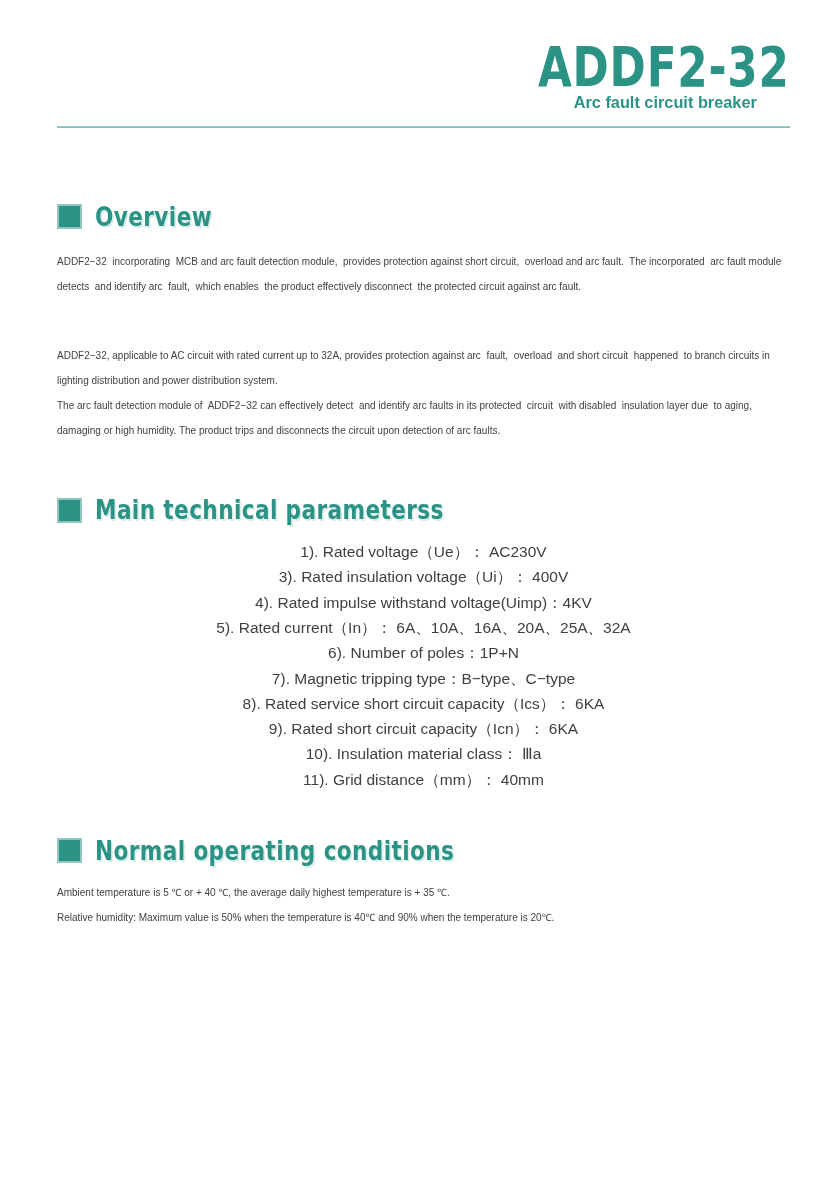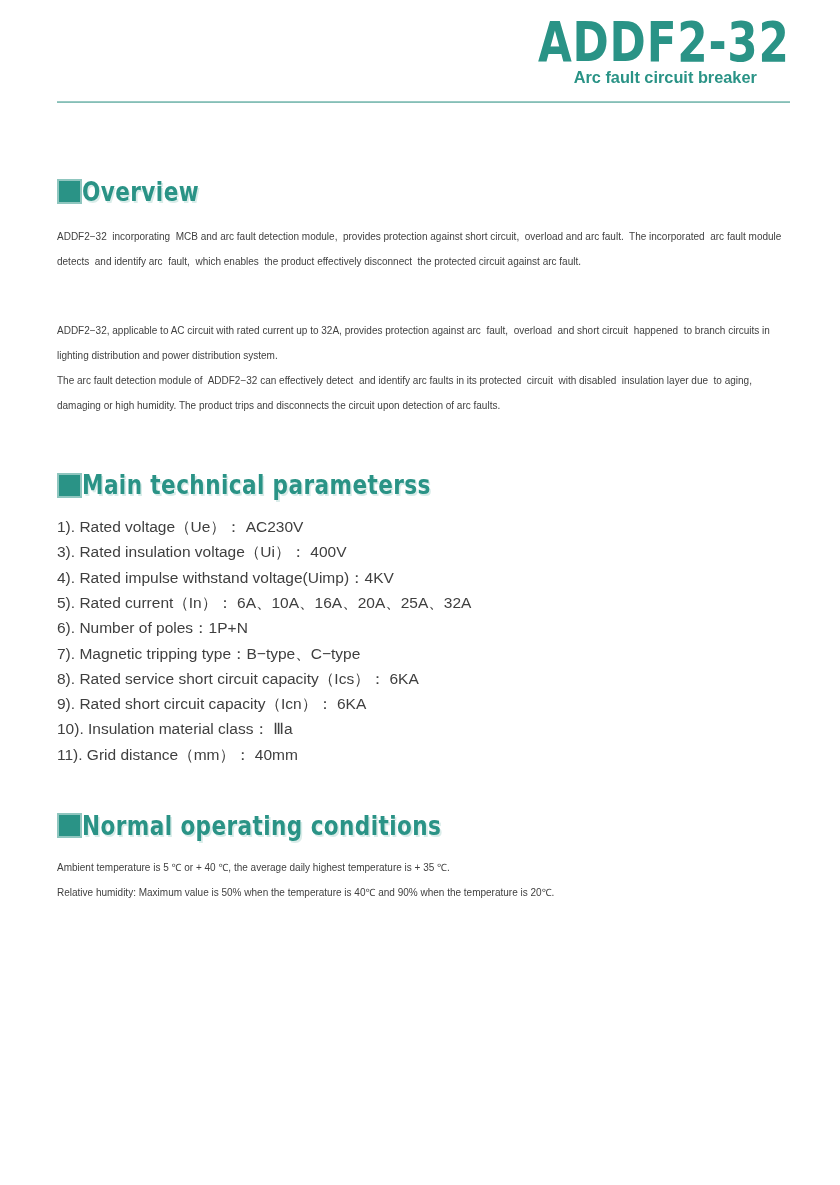--- a/index.html
+++ b/index.html
@@ -20,7 +20,7 @@
     padding:0 50px 0 57px;
   }
   
-  .header{padding-top:15px;text-align:right;}
+  .header{padding-top:40px;text-align:right;}
   .title{
     display:inline-block;
     font-family:"DejaVu Sans", sans-serif;

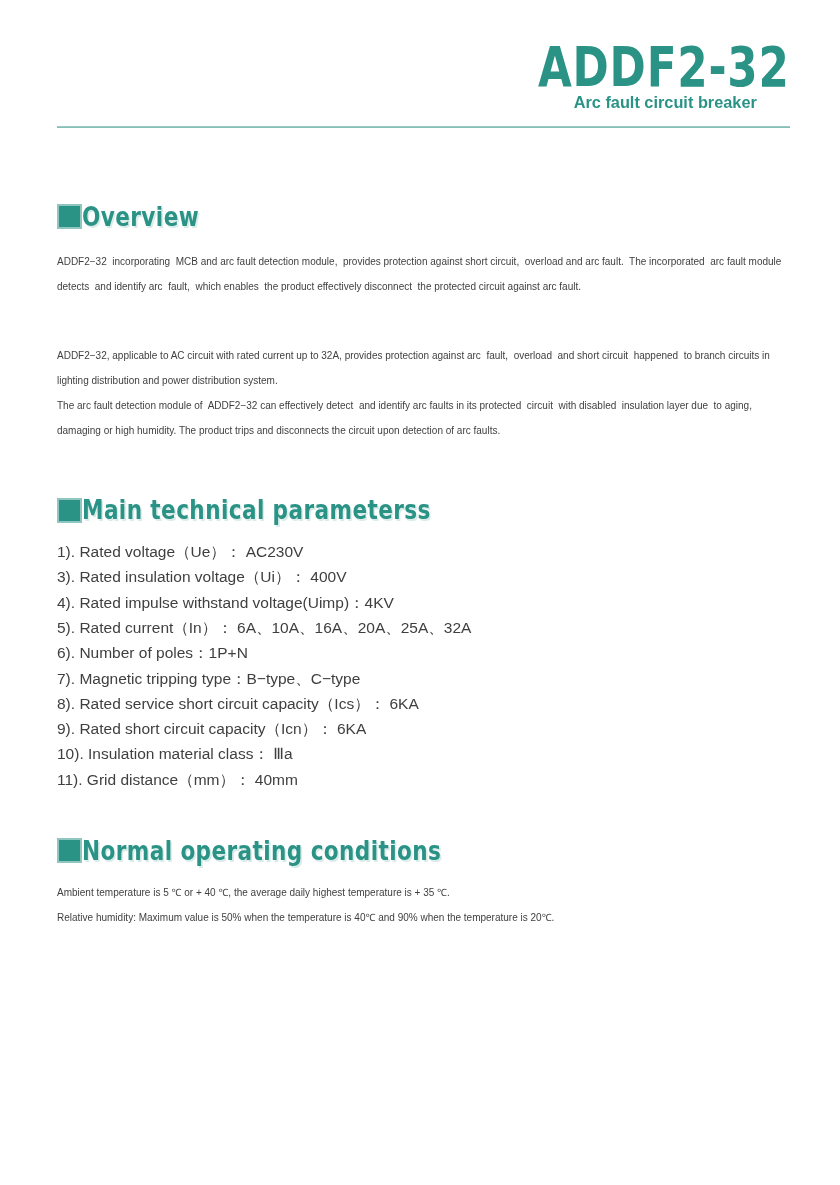--- a/index.html
+++ b/index.html
@@ -50,7 +50,7 @@
   }
   
   .sec-head{
-    display:flex;align-items:center;margin:0;
+    display:flex;align-items:center;gap:13px;margin:0;
   }
   .sq{
     width:25px;height:25px;flex:0 0 25px;

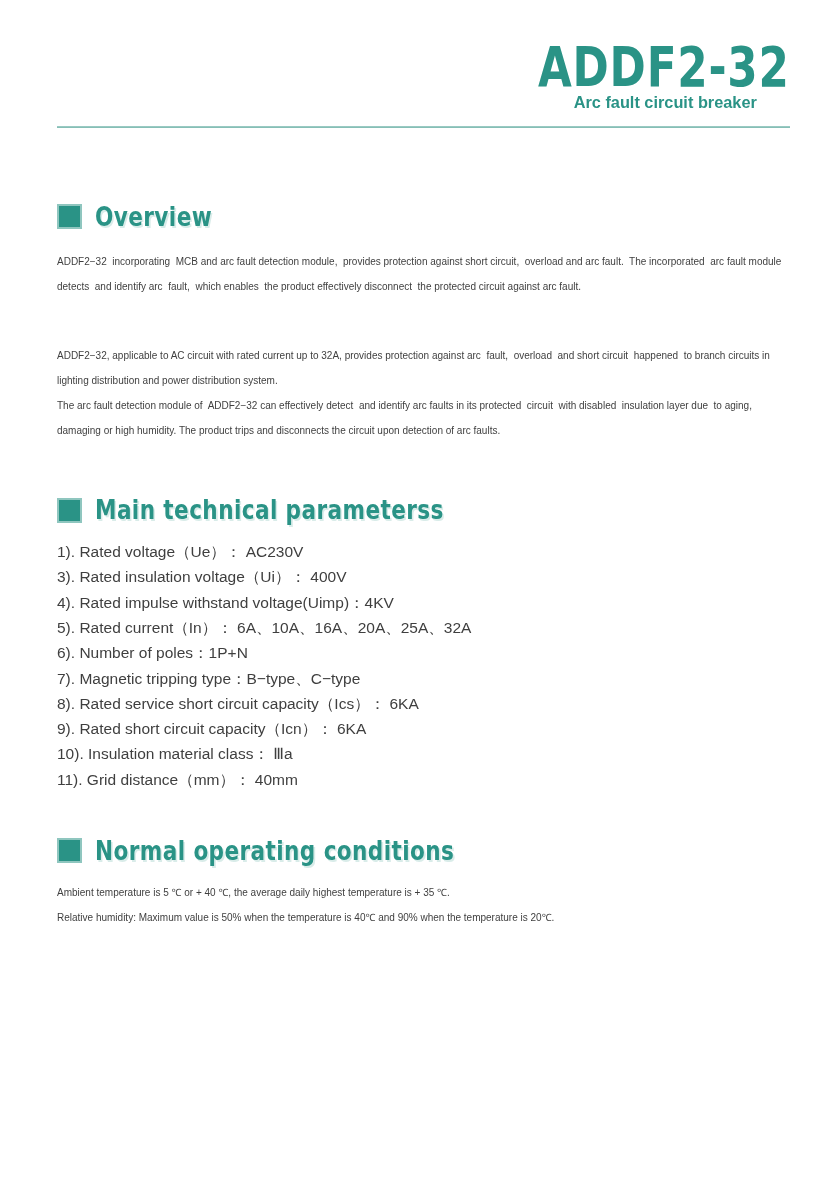--- a/index.html
+++ b/index.html
@@ -82,7 +82,7 @@
     margin:14px 0 0 0;padding:0;list-style:none;
     font-size:15.5px;line-height:25.3px;
   }
-  .params li{white-space:pre-wrap;}
+  .params li{white-space:pre-wrap;text-align:center;}
   
   #sec-overview   {margin-top:74px;}
   #sec-application{margin-top:44px;}

